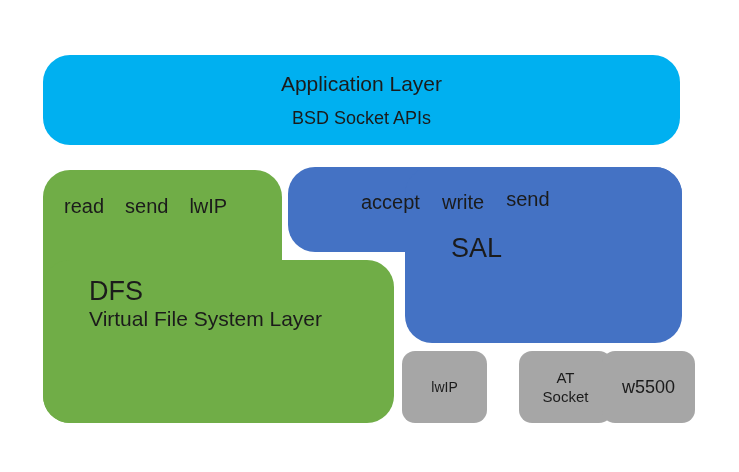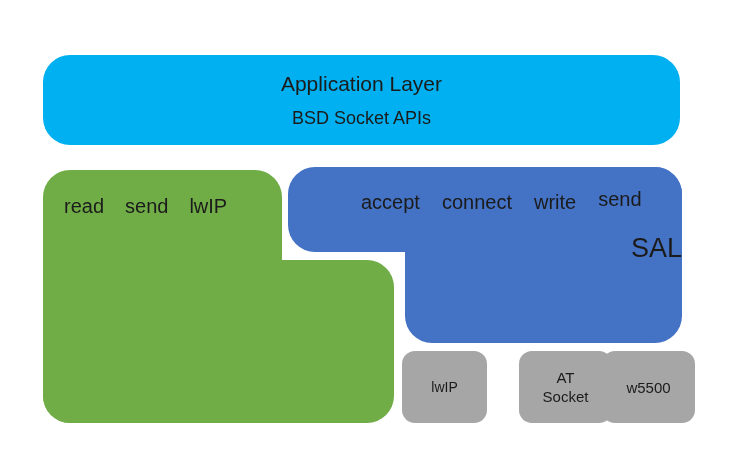--- a/index.html
+++ b/index.html
@@ -95,7 +95,6 @@
 
   <div class="api-row sal-apis">
     <span>accept</span>
-    <span>connect</span>
     <span>write</span>
     <span>send</span>
   </div>

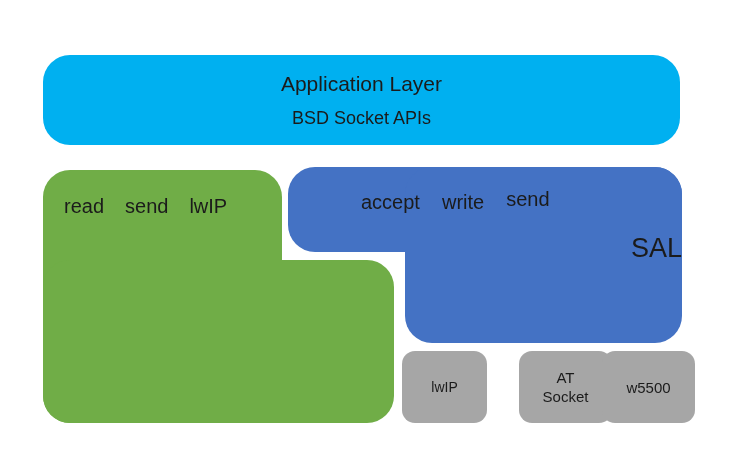--- a/index.html
+++ b/index.html
@@ -47,7 +47,8 @@
 
   .label-block {
     position: absolute;
-    text-align: right;
+    text-align: left;
+    margin-left: 46px;
   }
   .dfs-label { left: 43px; top: 276px; width: 336px; }
   .sal-label { left: 405px; top: 233px; width: 277px; }

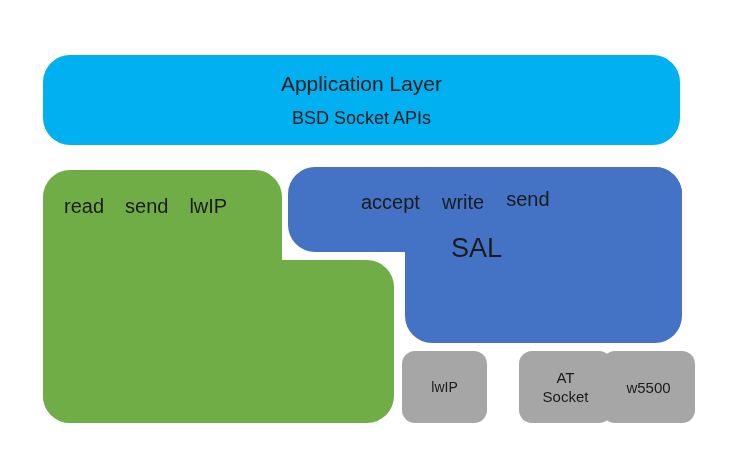--- a/index.html
+++ b/index.html
@@ -90,6 +90,10 @@
     <span>lwIP</span>
   </div>
 
+  <div class="label-block dfs-label">
+    <div class="abbr">DFS</div>
+    <div class="layer-name">Virtual File System Layer</div>
+  </div>
 
   <div class="box b1 r17" style="background: rgb(68, 114, 196);"></div>
   <div class="box b2 r17" style="background: rgb(68, 114, 196);"></div>

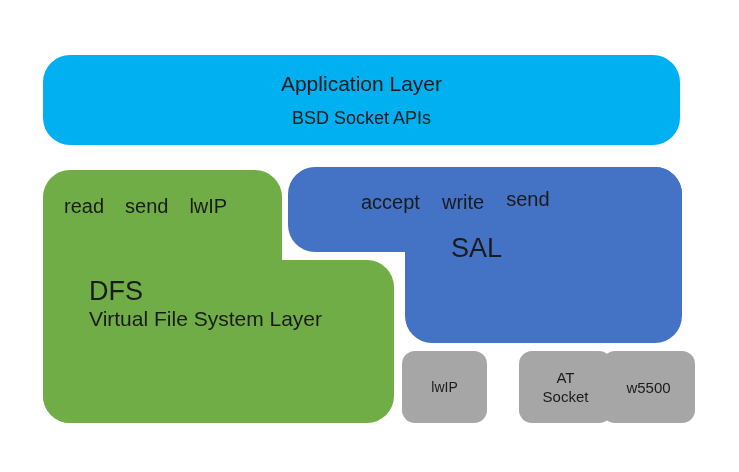--- a/index.html
+++ b/index.html
@@ -69,7 +69,7 @@
   }
   .backend-lwip   { left: 402px; width: 85px; font-size: 14px; }
   .backend-atsock { left: 519px; width: 93px; font-size: 15px; line-height: 19px; }
-  .backend-w5500  { left: 602px; width: 93px; font-size: 15px; }
+  .backend-w5500  { left: 602px; width: 93px; font-size: 18px; }
 </style>
 </head>
 <body>

